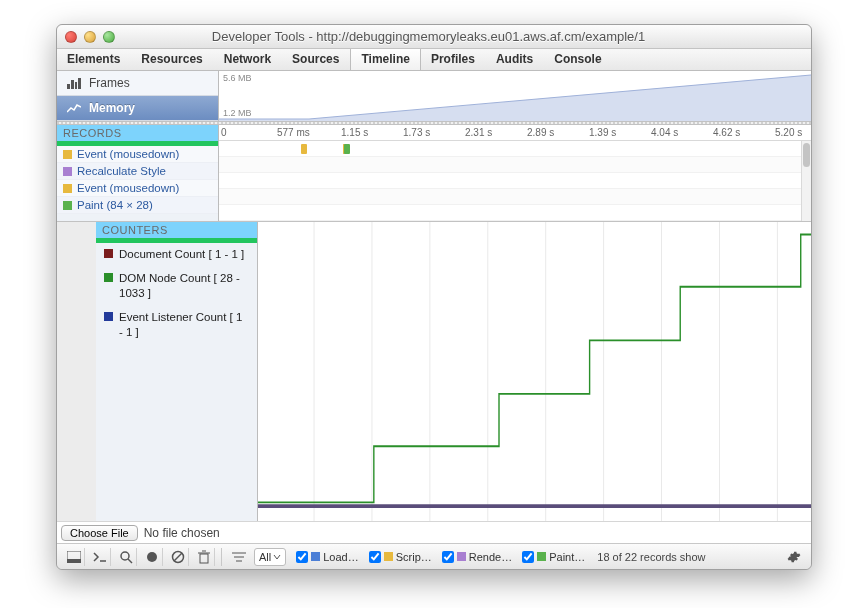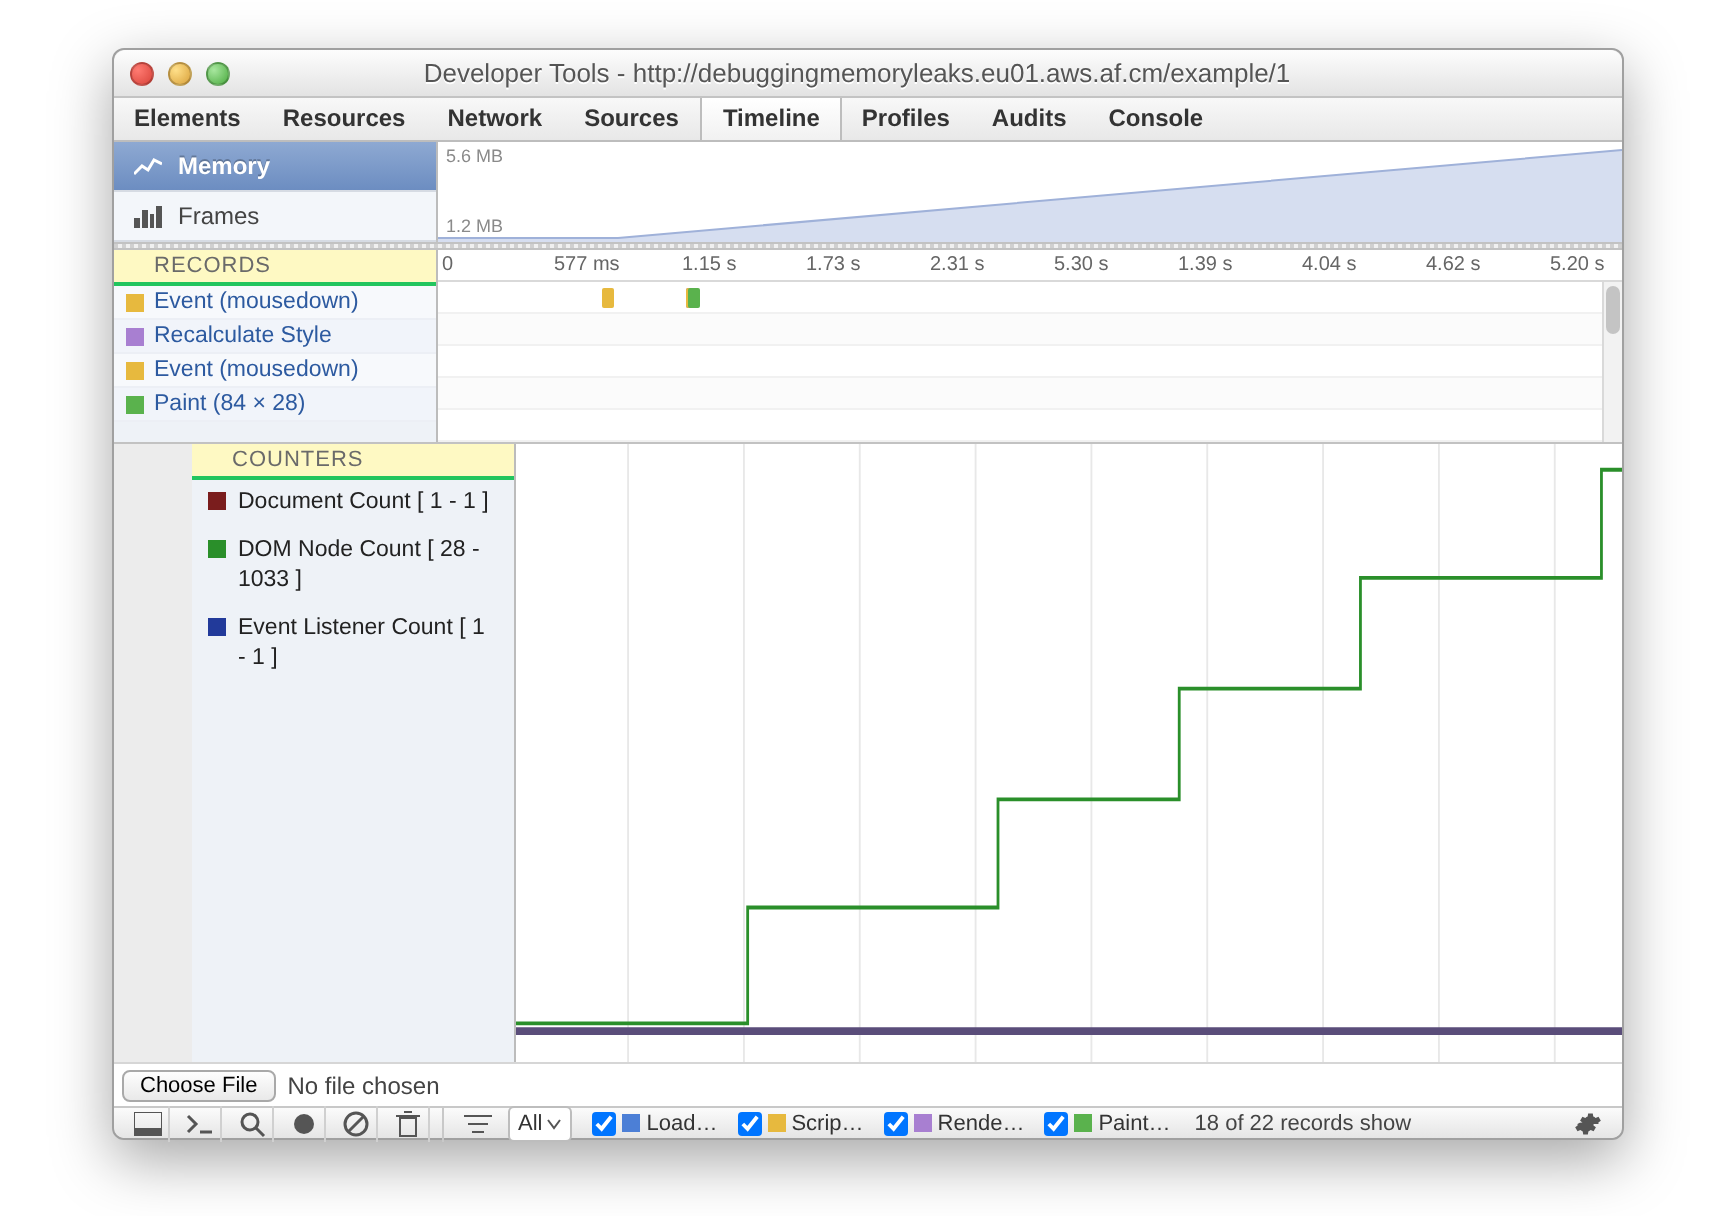--- a/index.html
+++ b/index.html
@@ -116,14 +116,6 @@
 
   <div class="overview-row">
     <div class="sidebar-modes">
-      <div class="mode sel">
-        <span class="ico line">
-          <svg viewBox="0 0 14 12">
-              <polyline points="0,10 4,6 7,8 10,3 14,5" fill="none" stroke="#fff" stroke-width="1.5"></polyline>
-            </svg>
-        </span>
-        <span>Memory</span>
-      </div>
       <div class="mode">
         <span class="ico bars">
           <span style="height:5px"></span>
@@ -132,6 +124,14 @@
             <span style="height:11px"></span>
         </span>
         <span>Frames</span>
+      </div>
+      <div class="mode sel">
+        <span class="ico line">
+          <svg viewBox="0 0 14 12">
+              <polyline points="0,10 4,6 7,8 10,3 14,5" fill="none" stroke="#fff" stroke-width="1.5"></polyline>
+            </svg>
+        </span>
+        <span>Memory</span>
       </div>
     </div>
     <div class="overview-graph">

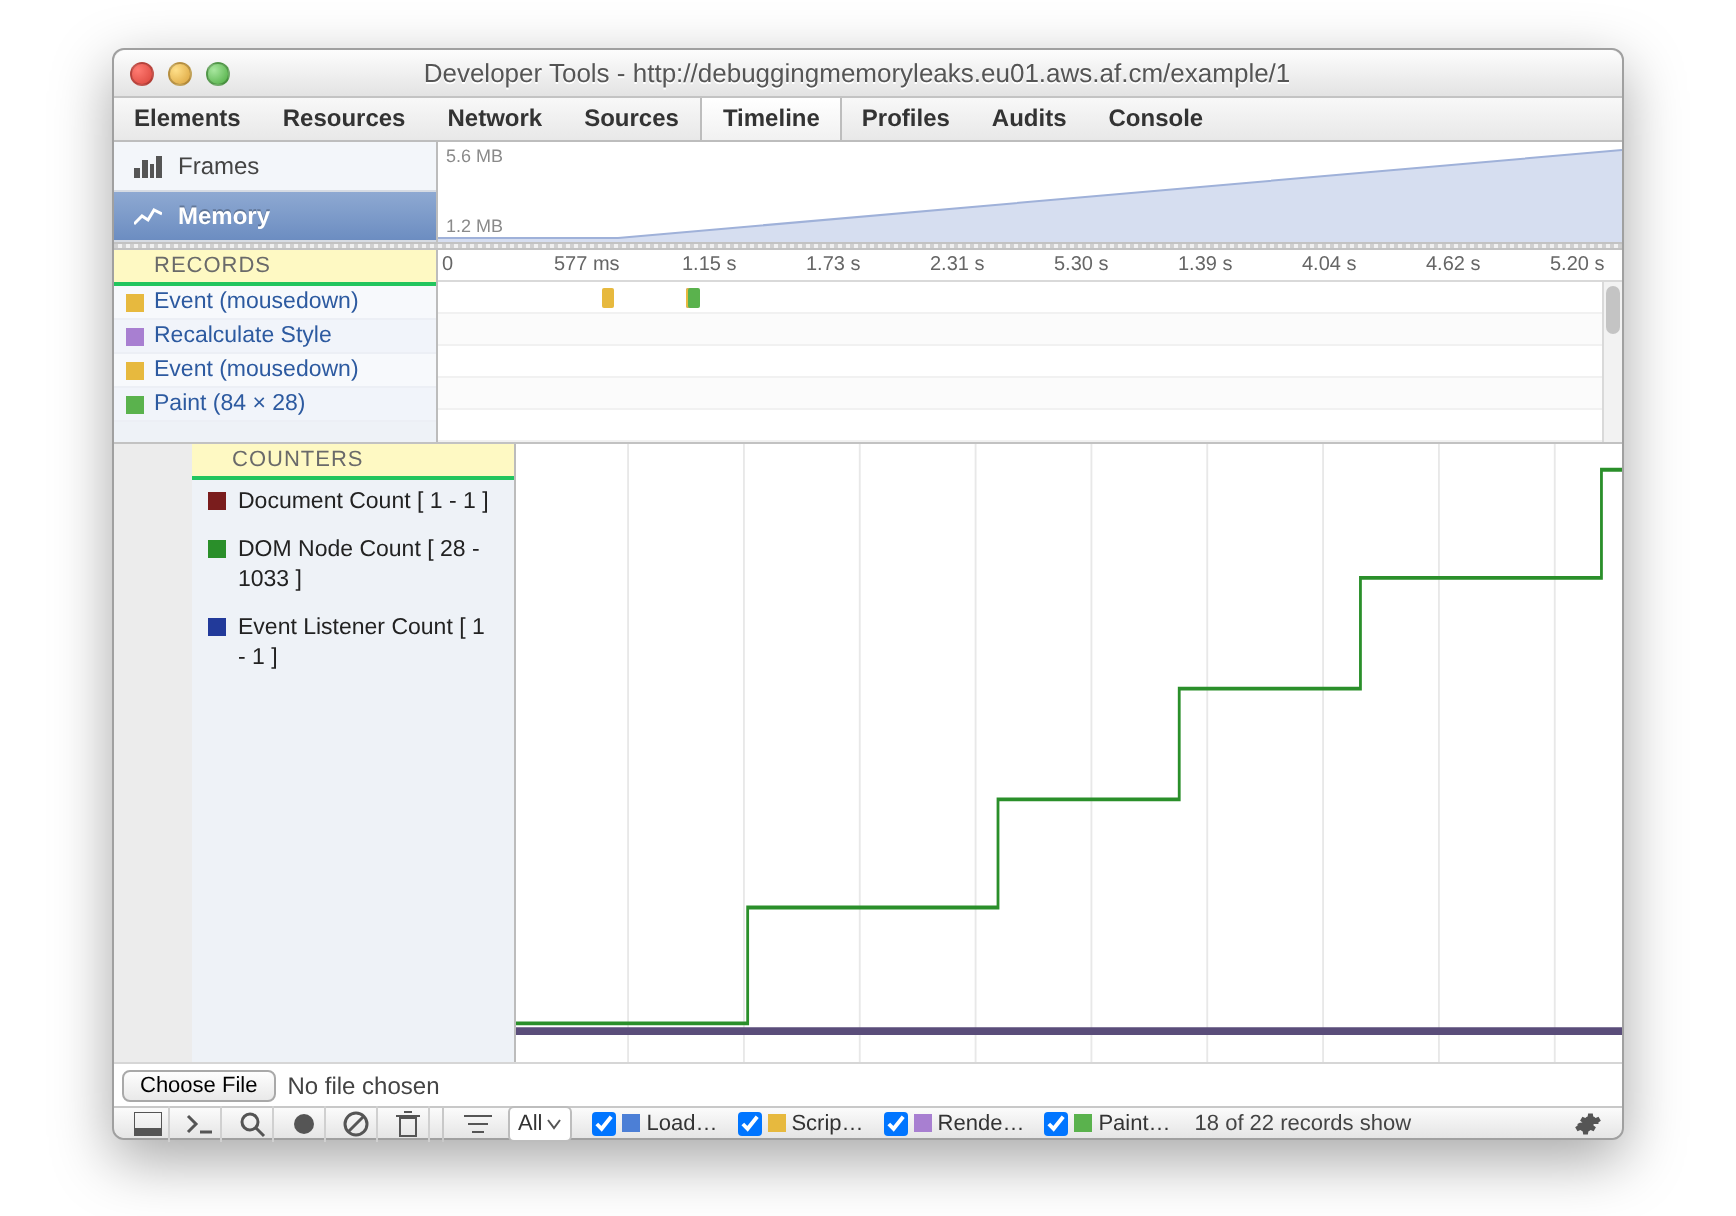--- a/index.html
+++ b/index.html
@@ -49,7 +49,7 @@
   
   .records-row { display:flex; min-height:96px; border-bottom:1px solid #c2c2c2;}
   .records-sidebar{ width:162px; border-right:1px solid #bcbcbc; background:#eef2f7; }
-  .section-head { font-size:11px; color:#6a6a6a; padding:2px 20px; border-bottom:2px solid #22c55e; background:#fef9c3; letter-spacing:0.5px;}
+  .section-head { font-size:11px; color:#6a6a6a; padding:2px 6px; border-bottom:5px solid #22c55e; background:#7dd3fc; letter-spacing:0.5px;}
   .rec-item { font-size:11.5px; color:#2d5aa0; padding:2px 6px; display:flex; align-items:center; gap:5px; background:#f7f9fc; border-bottom:1px solid #eceff5; cursor:default;}
   .rec-item:nth-child(odd){background:#f1f4fa;}
   .sw { width:9px; height:9px; }

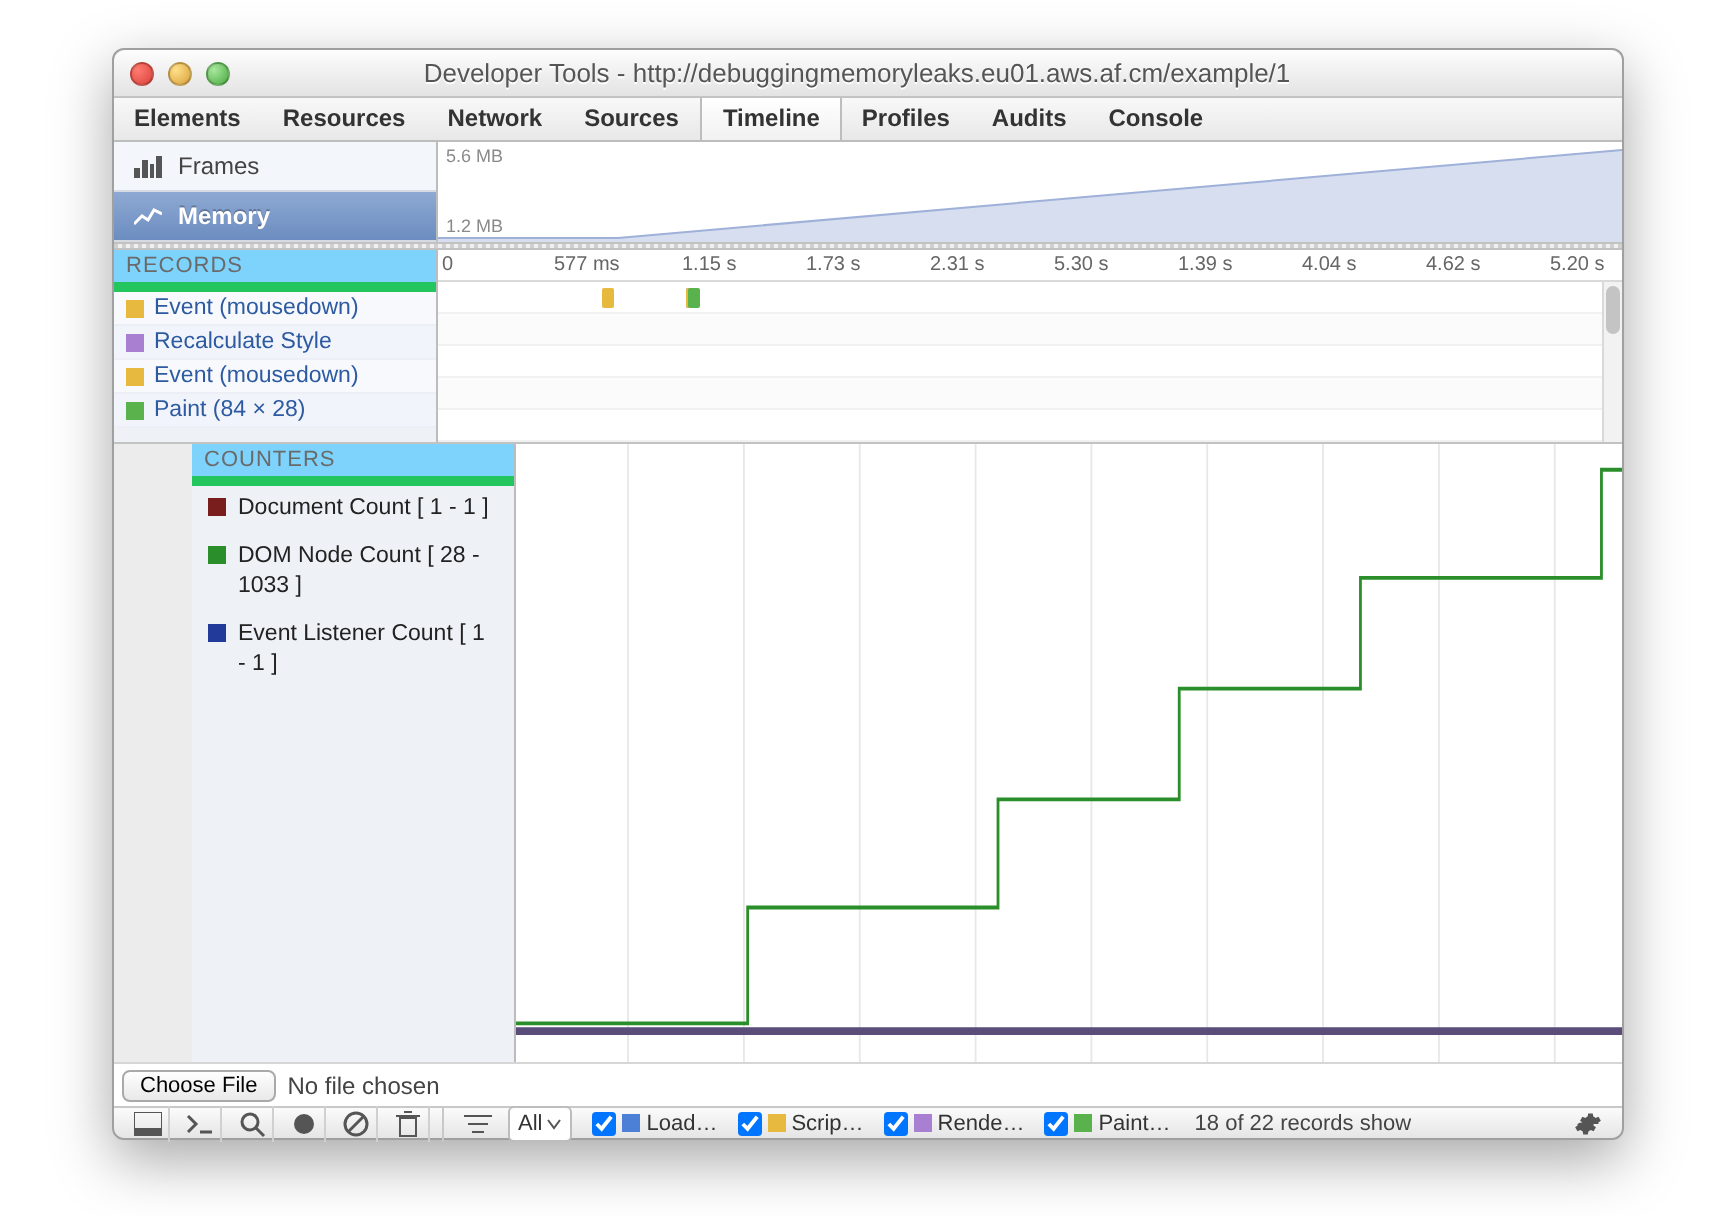--- a/index.html
+++ b/index.html
@@ -173,7 +173,7 @@
         <span class="tick" style="left:122px">1.15 s</span>
         <span class="tick" style="left:184px">1.73 s</span>
         <span class="tick" style="left:246px">2.31 s</span>
-        <span class="tick" style="left:308px">5.30 s</span>
+        <span class="tick" style="left:308px">2.89 s</span>
         <span class="tick" style="left:370px">1.39 s</span>
         <span class="tick" style="left:432px">4.04 s</span>
         <span class="tick" style="left:494px">4.62 s</span>

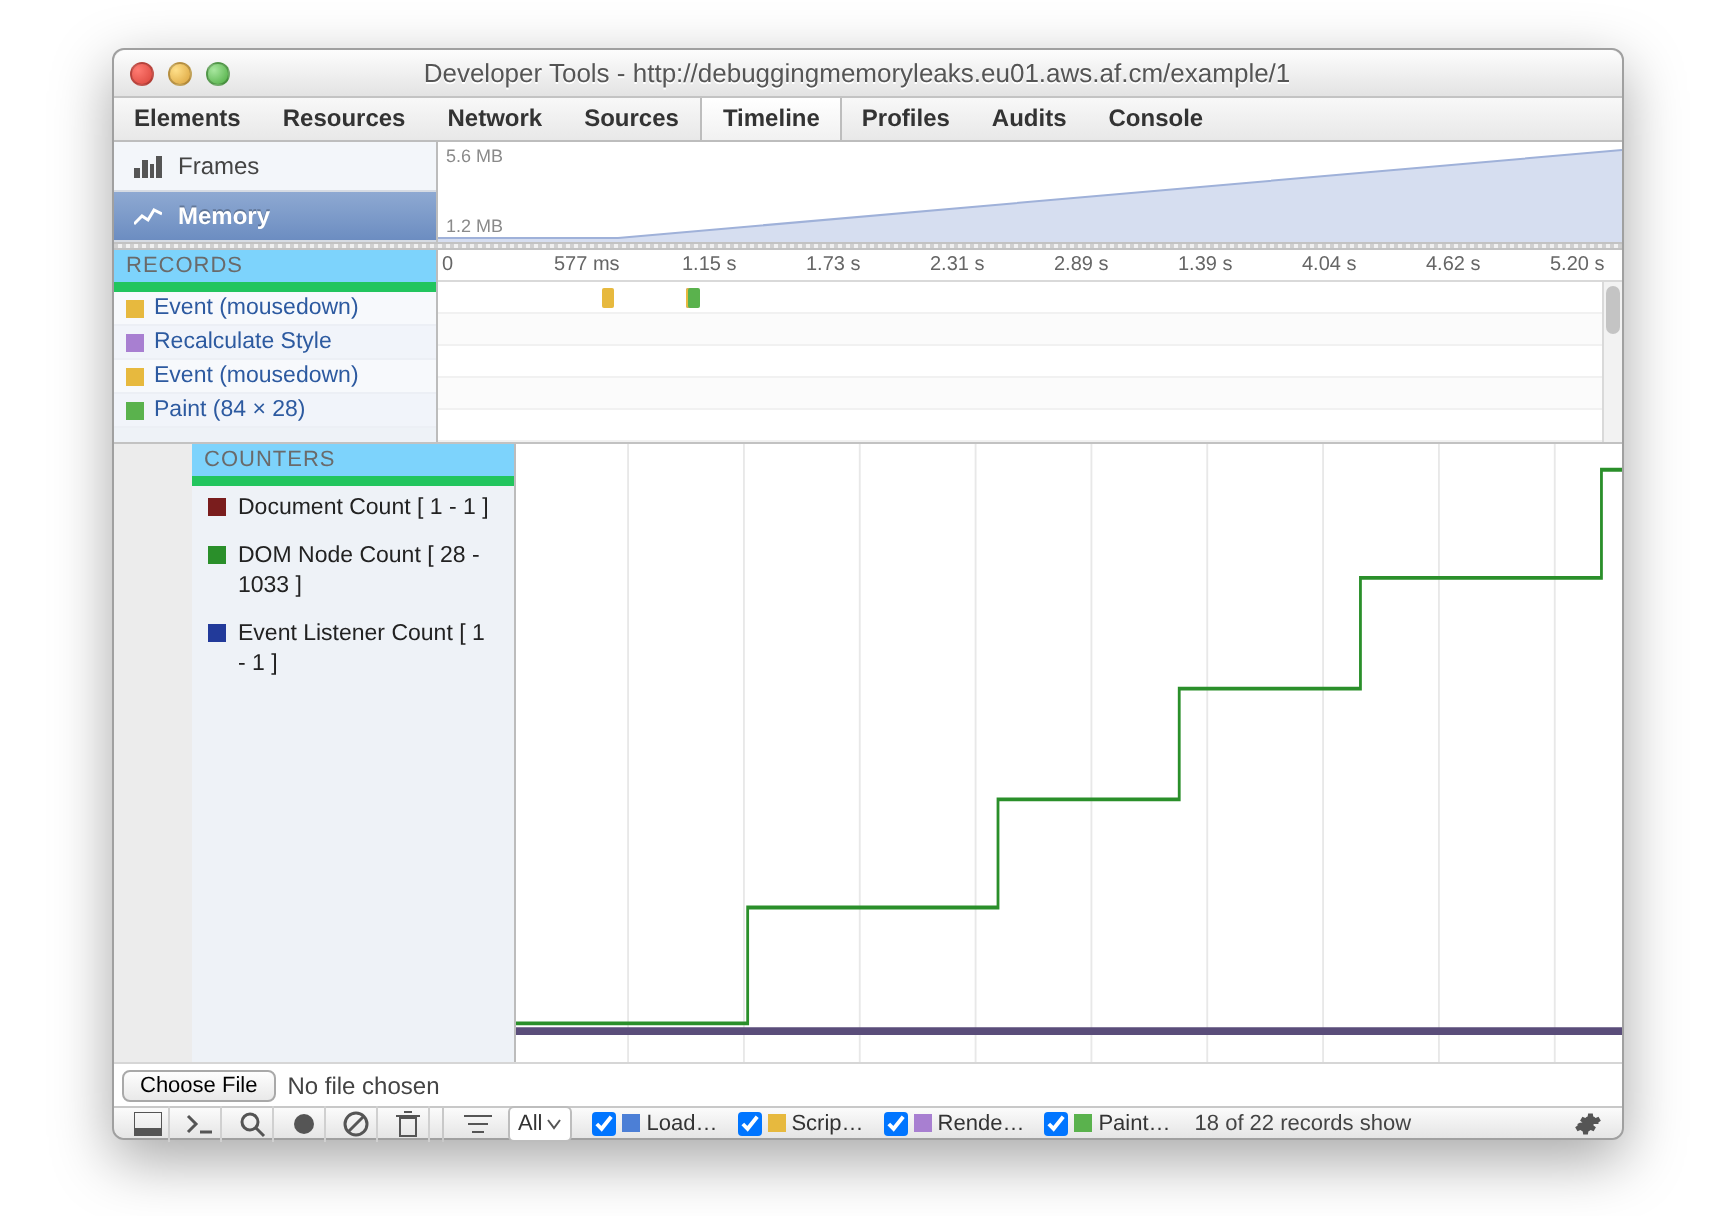--- a/index.html
+++ b/index.html
@@ -75,7 +75,7 @@
   .choose-btn{ font-size:11px; background:linear-gradient(#fefefe,#e9e9e9); border:1px solid #a9a9a9; border-radius:4px; padding:1px 8px; cursor:default;}
   
   .toolbar {
-    height:16px; background:linear-gradient(#fbfbfb,#e5e5e5); border-top:1px solid #c8c8c8;
+    height:26px; background:linear-gradient(#fbfbfb,#e5e5e5); border-top:1px solid #c8c8c8;
     border-bottom-left-radius:6px; border-bottom-right-radius:6px;
     display:flex; align-items:center; font-size:11px; color:#333; gap:4px; padding:0 6px;
   }

